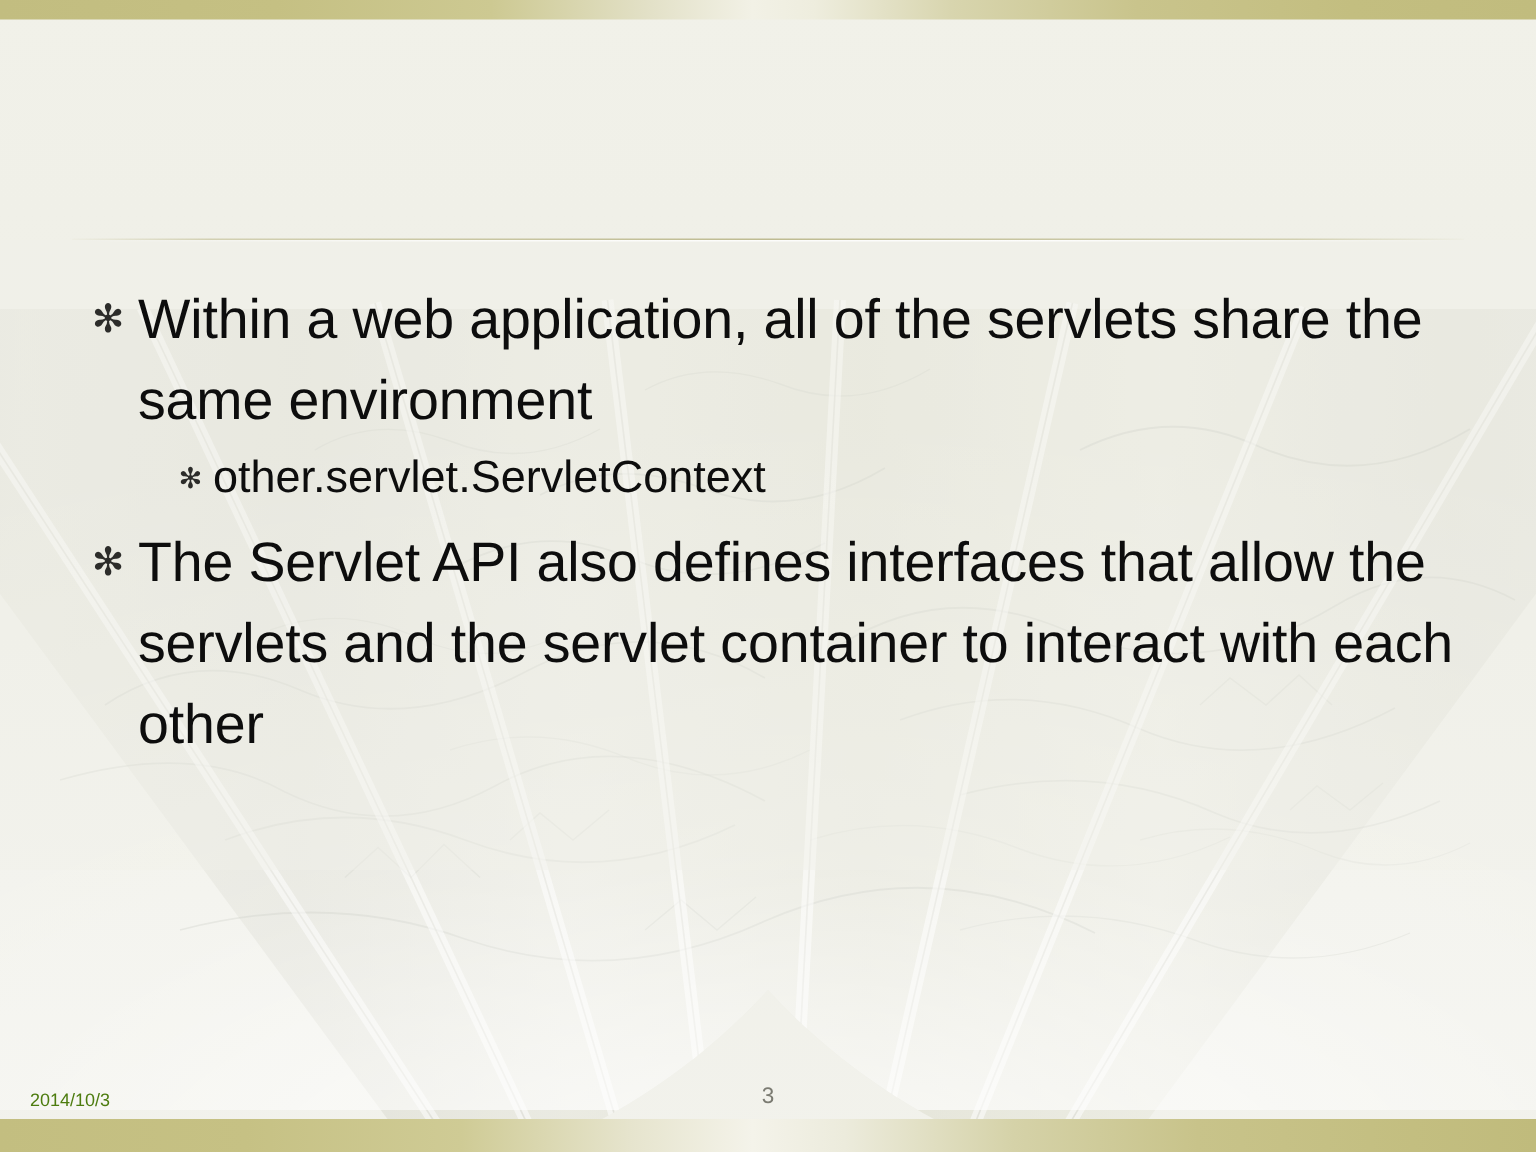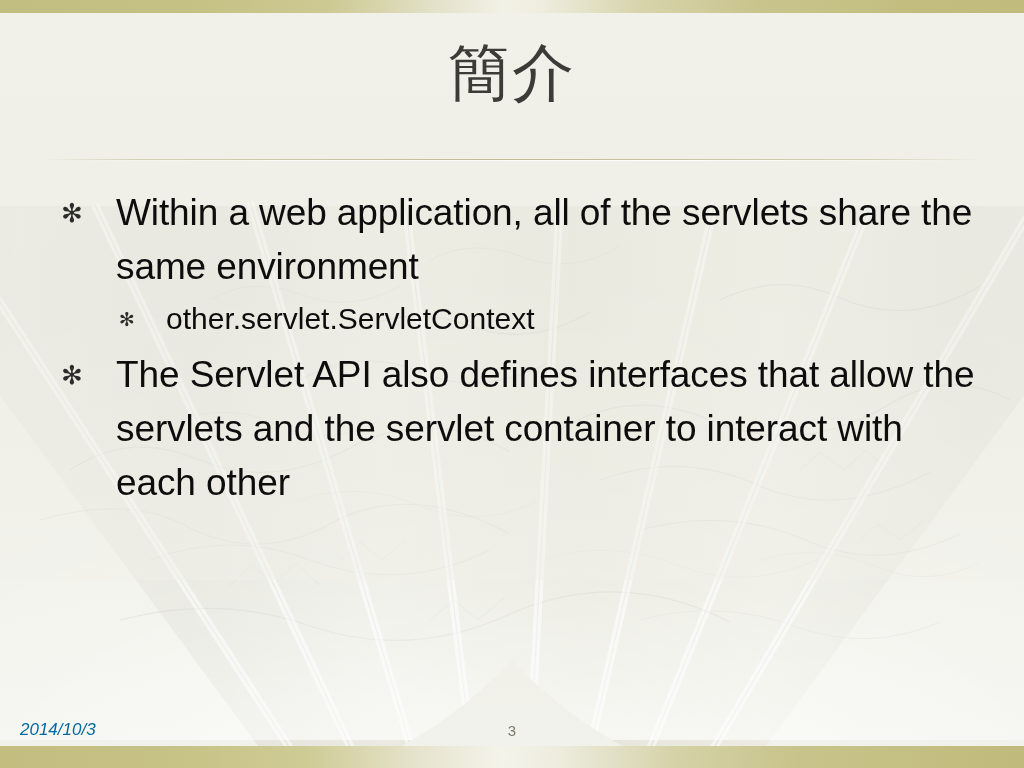--- a/index.html
+++ b/index.html
@@ -310,7 +310,6 @@
   <div class="band band-top"></div>
   <div class="band band-bottom"></div>
 
-  <div class="title">簡介</div>
 
   <div class="divider">
     <div class="ln"></div>

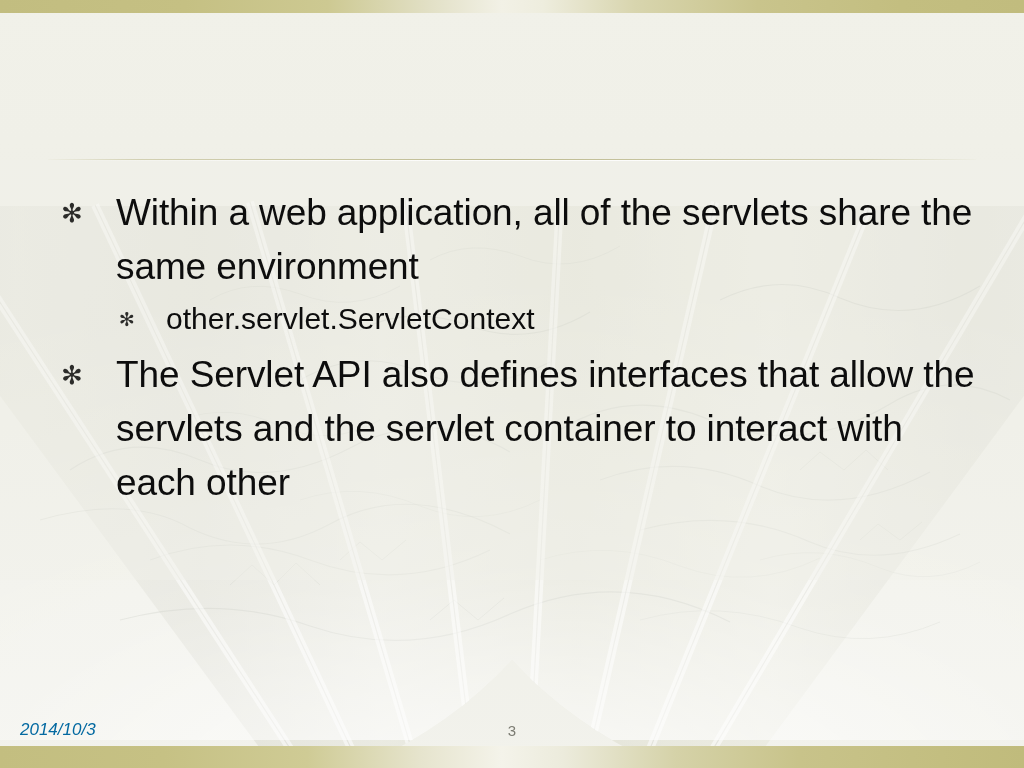--- a/index.html
+++ b/index.html
@@ -173,7 +173,6 @@
   .txt {
     flex: 1 1 auto;
     color: #0d0d0d;
-    margin-left: 24px;
   }
   .lvl1 .txt {
     font-size: 37px;

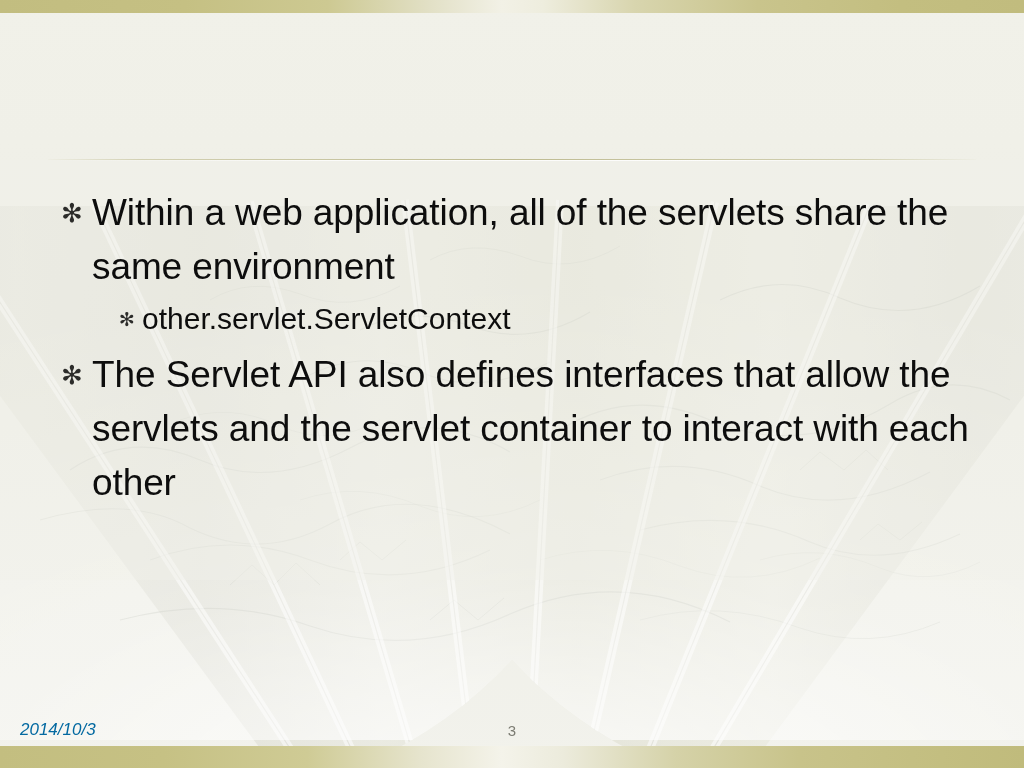--- a/index.html
+++ b/index.html
@@ -189,10 +189,9 @@
     position: absolute;
     left: 20px;
     bottom: 28px;
-    font-size: 17px;
-    color: #0369a1;
+    font-size: 12px;
+    color: #4d7c0f;
     z-index: 5;
-    font-style: italic;
   }
   .footer-num {
     position: absolute;

